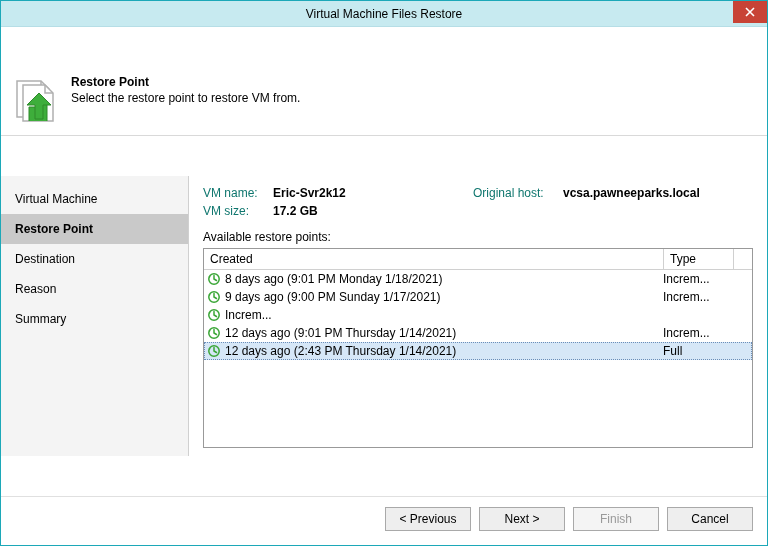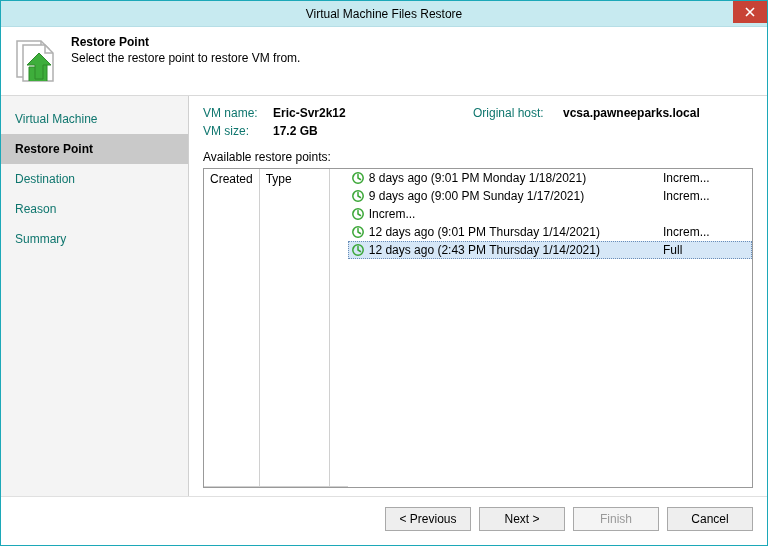--- a/index.html
+++ b/index.html
@@ -20,6 +20,7 @@
     background: #fff;
     display: flex;
     flex-direction: column;
+    gap: 40px;
   }
   .titlebar {
     height: 26px;

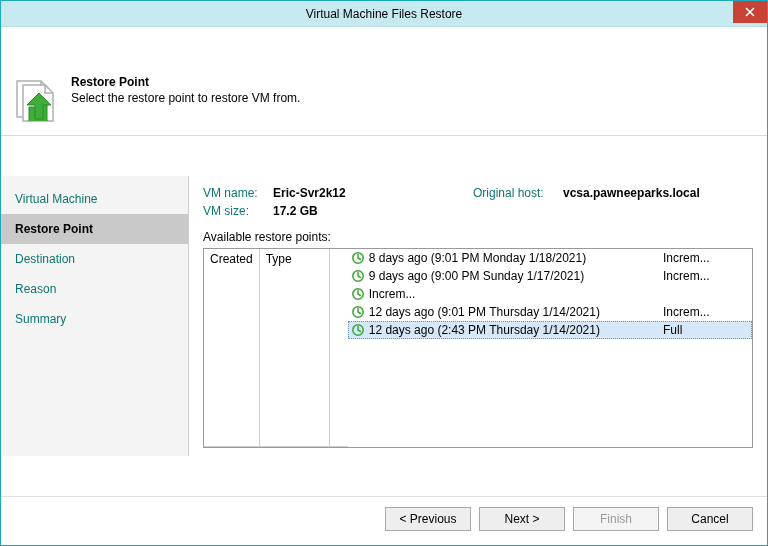--- a/index.html
+++ b/index.html
@@ -71,7 +71,7 @@
   .sidebar-item {
     padding: 8px 14px;
     font-size: 12px;
-    color: #0f766e;
+    color: #000000;
     cursor: pointer;
   }
   .sidebar-item.active {

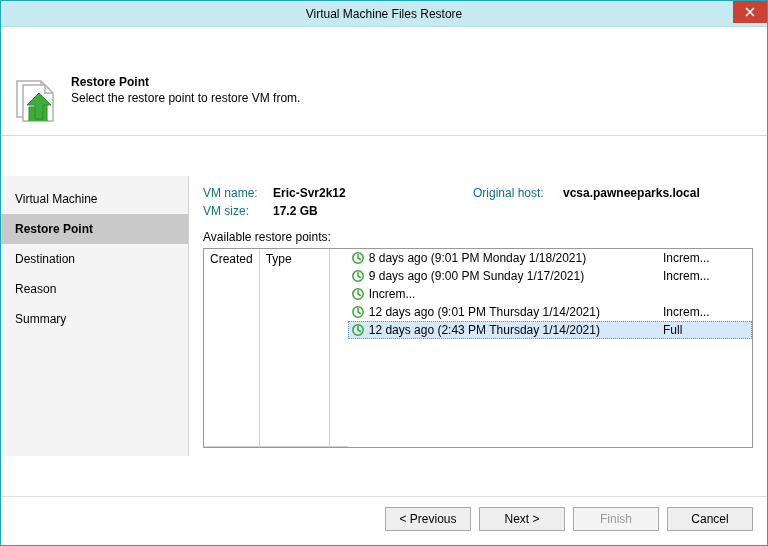--- a/index.html
+++ b/index.html
@@ -100,7 +100,7 @@
     border: 1px solid #999;
     flex: 1;
     display: flex;
-    flex-direction: row;
+    flex-direction: column;
     overflow: hidden;
     margin-bottom: 8px;
     background: #fff;

